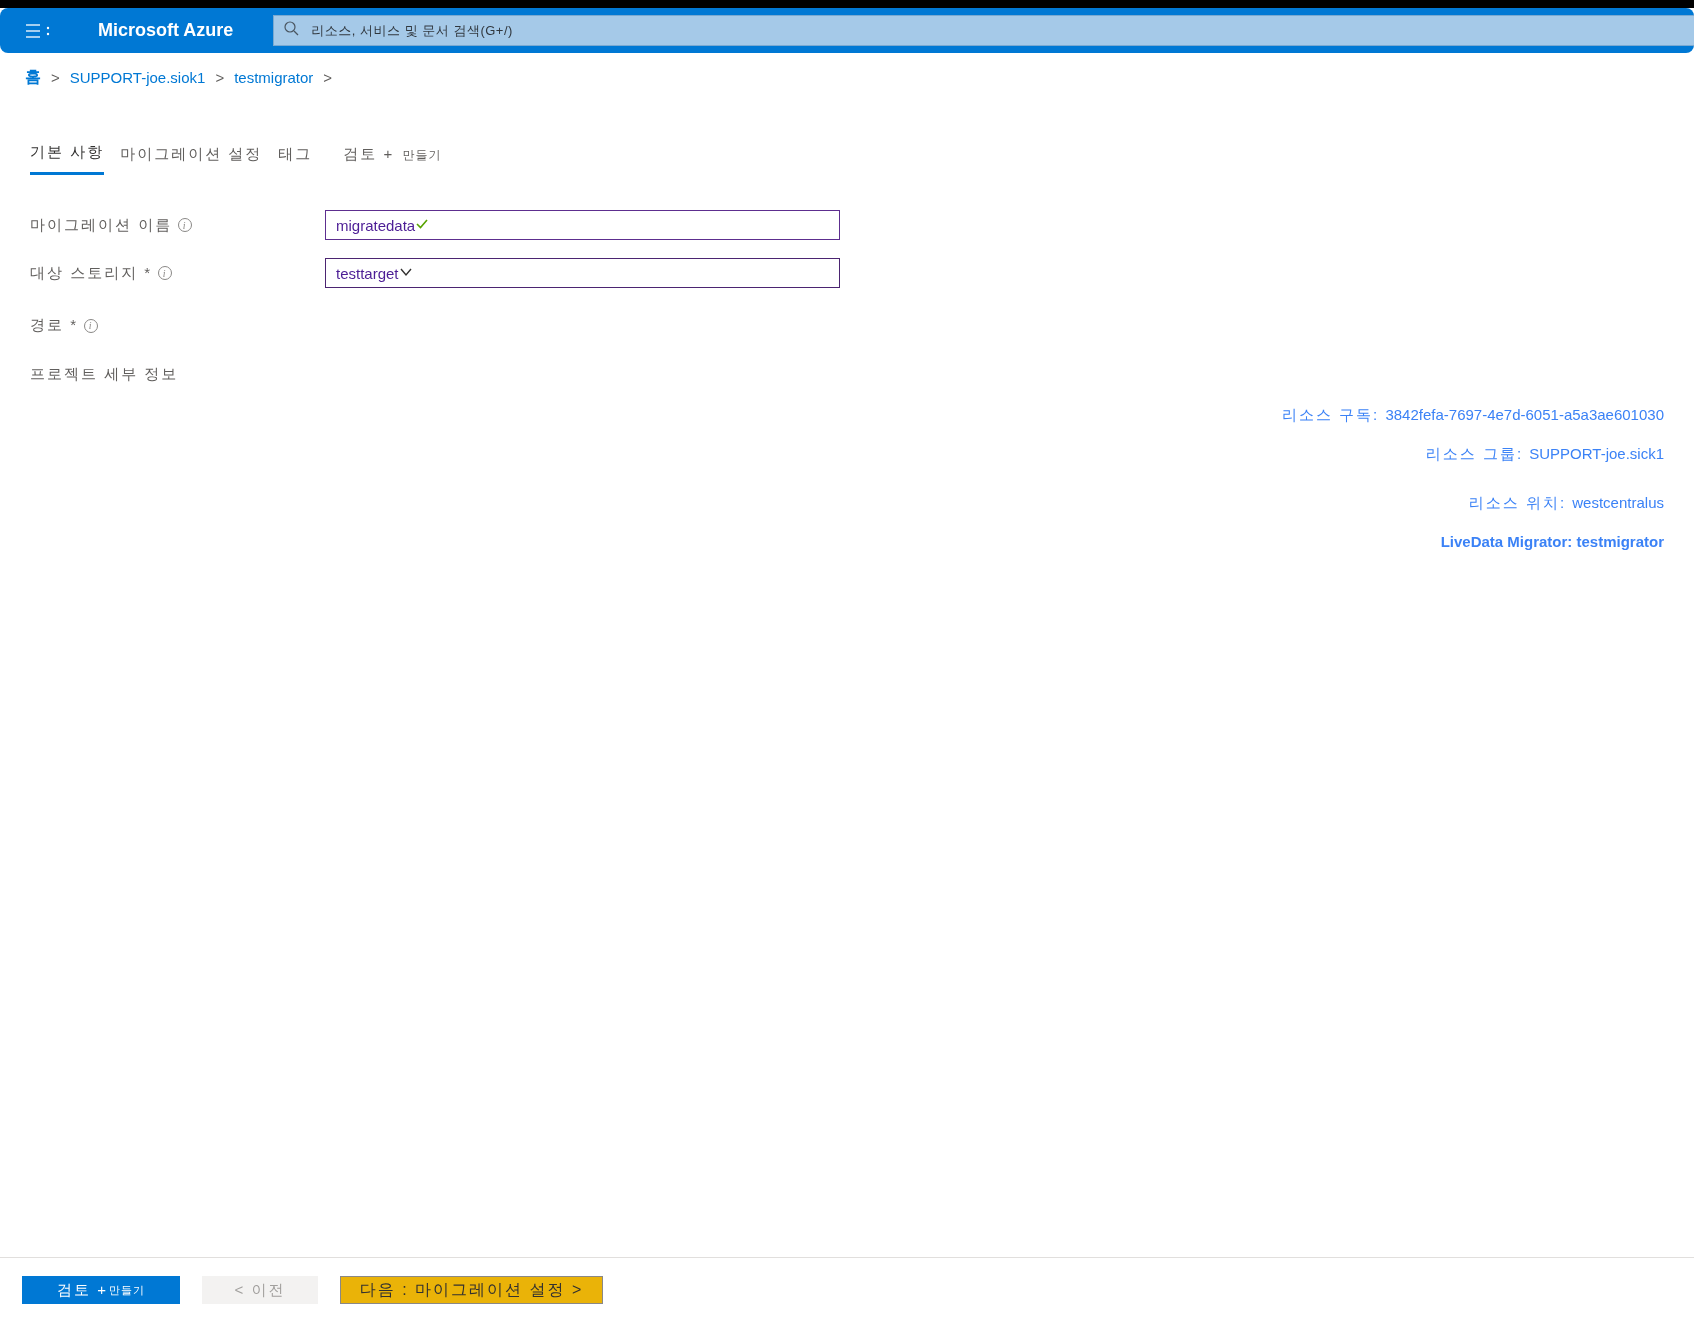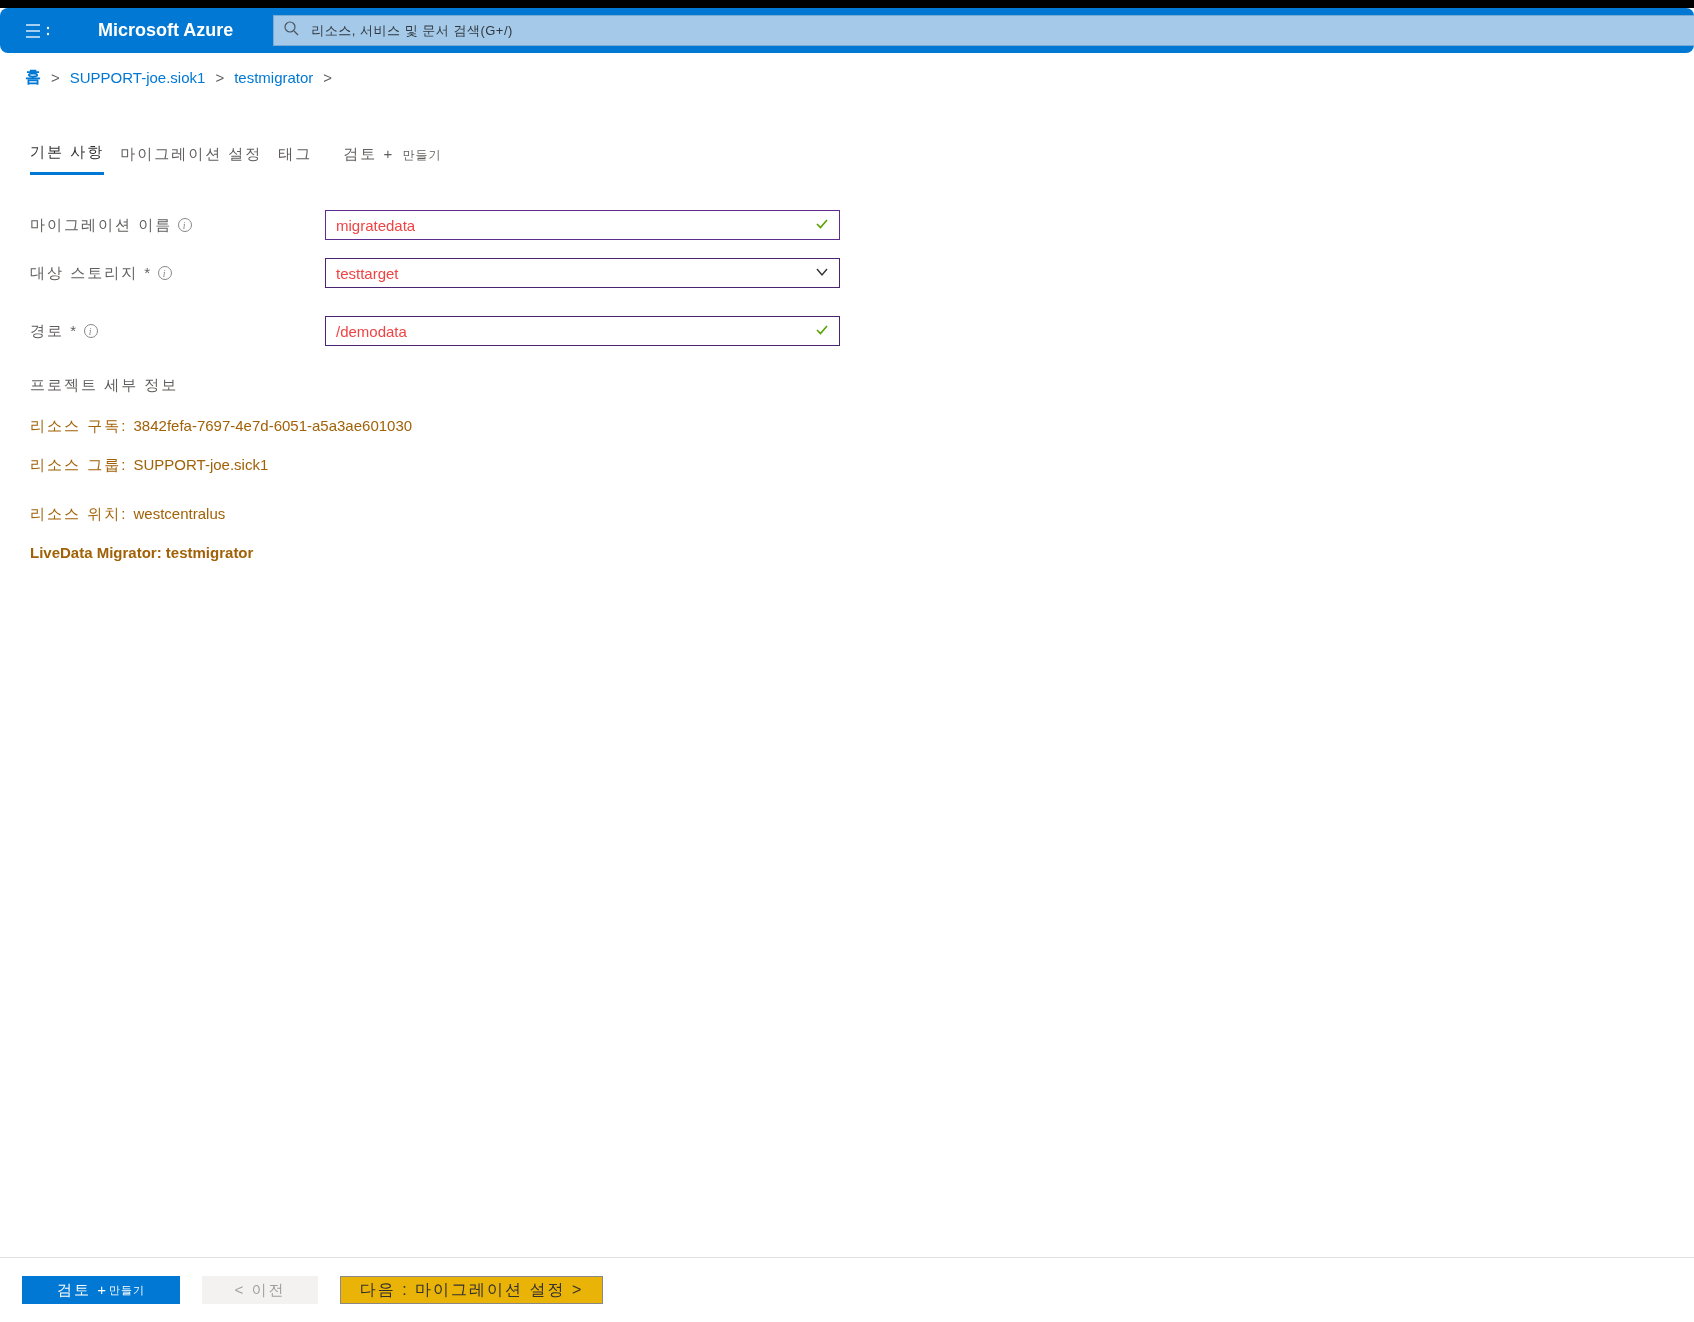--- a/index.html
+++ b/index.html
@@ -141,9 +141,8 @@
       align-items: center;
       padding: 0 10px;
       font-size: 15px;
-      color: #ef4444;
+      color: #4c1d95;
       background: #ffffff;
-      justify-content: space-between;
     }
     .control.darker { border-color: #4b2471; }
     .check-icon { color: #57a300; }

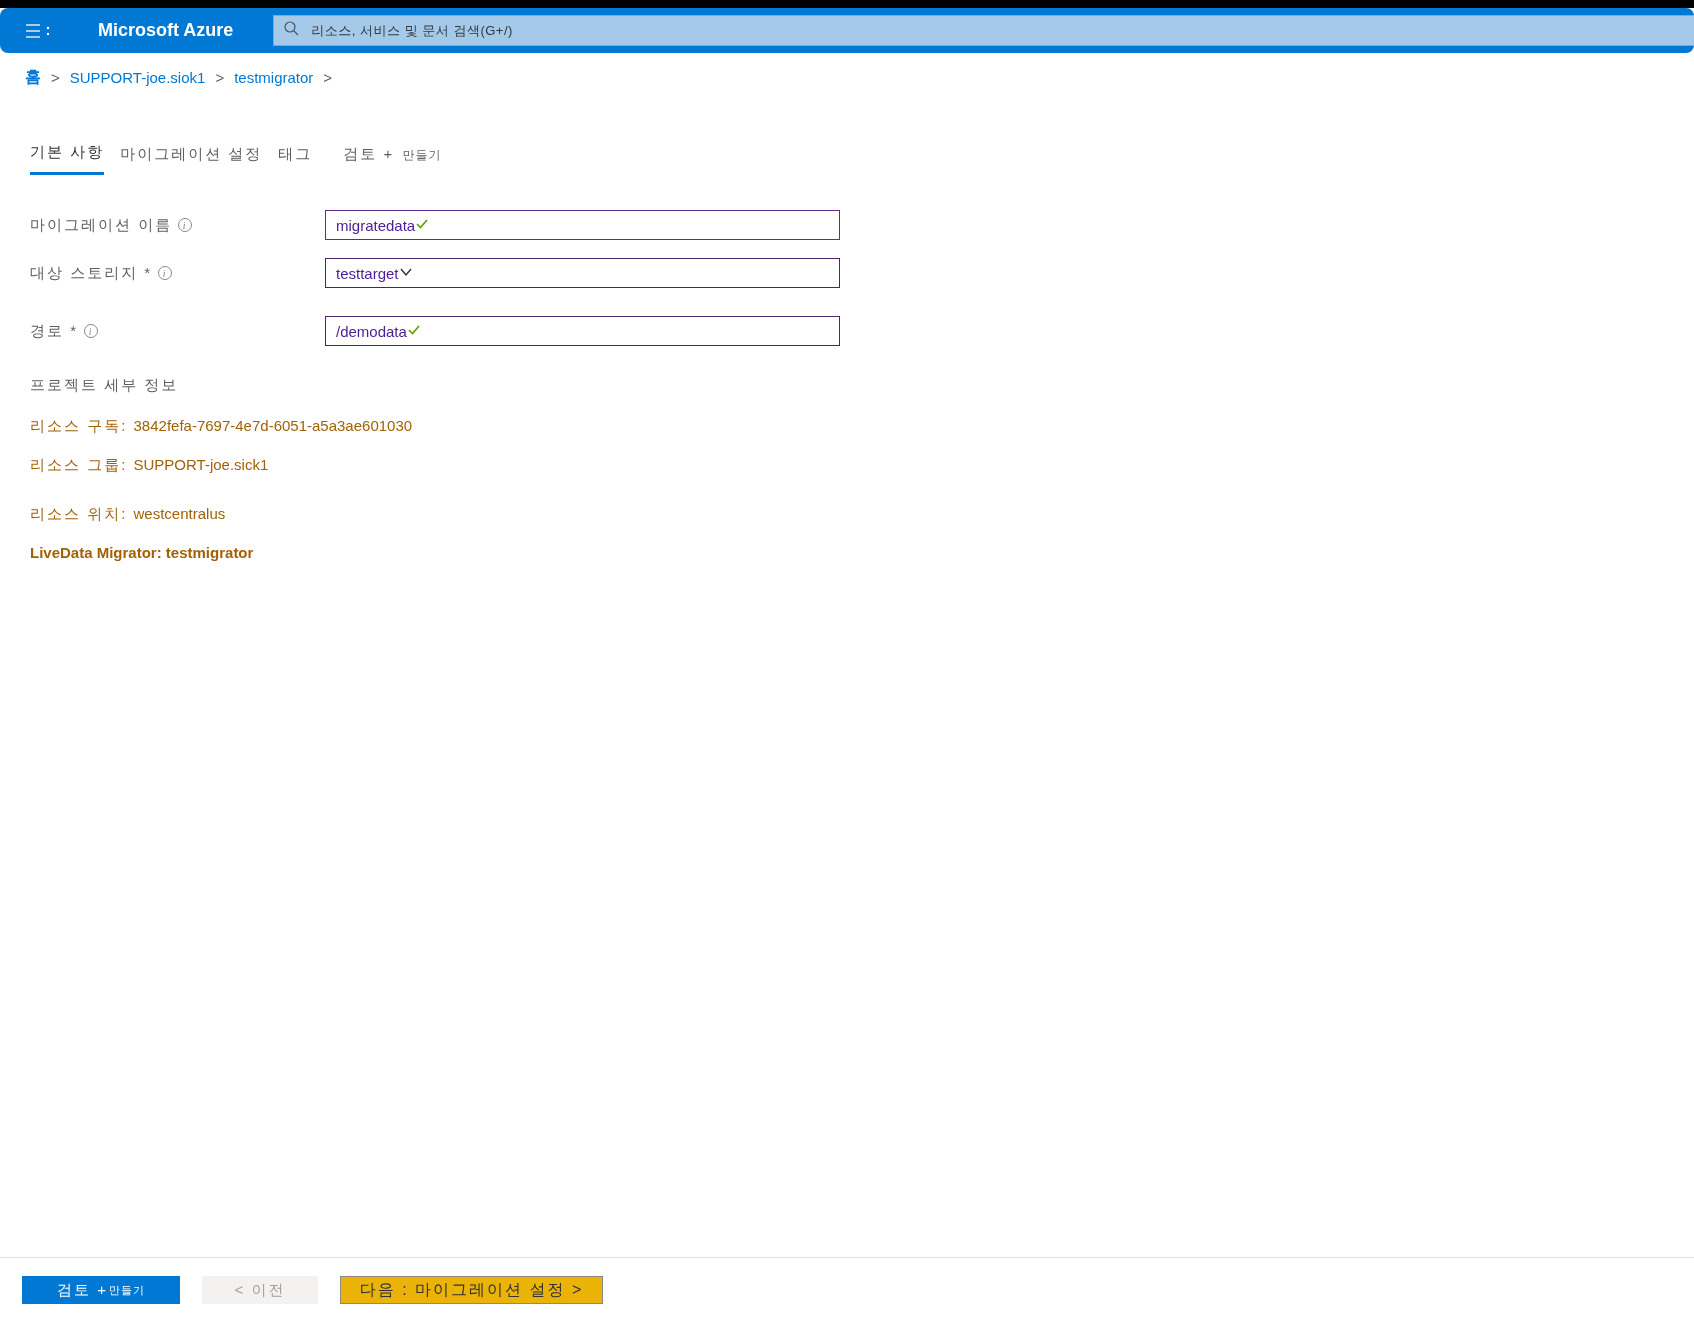--- a/index.html
+++ b/index.html
@@ -296,14 +296,6 @@
       <span>경로 *</span>
       <span class="info-icon">i</span>
     </div>
-    <div class="control darker">
-      <span>/demodata</span>
-      <span class="check-icon">
-        <svg width="14" height="14" viewBox="0 0 14 14">
-            <polyline points="2,7 5.5,10.5 12,3" stroke="#57a300" stroke-width="1.6" fill="none"></polyline>
-          </svg>
-      </span>
-    </div>
   </div>
 
   <div class="section-head">프로젝트 세부 정보</div>

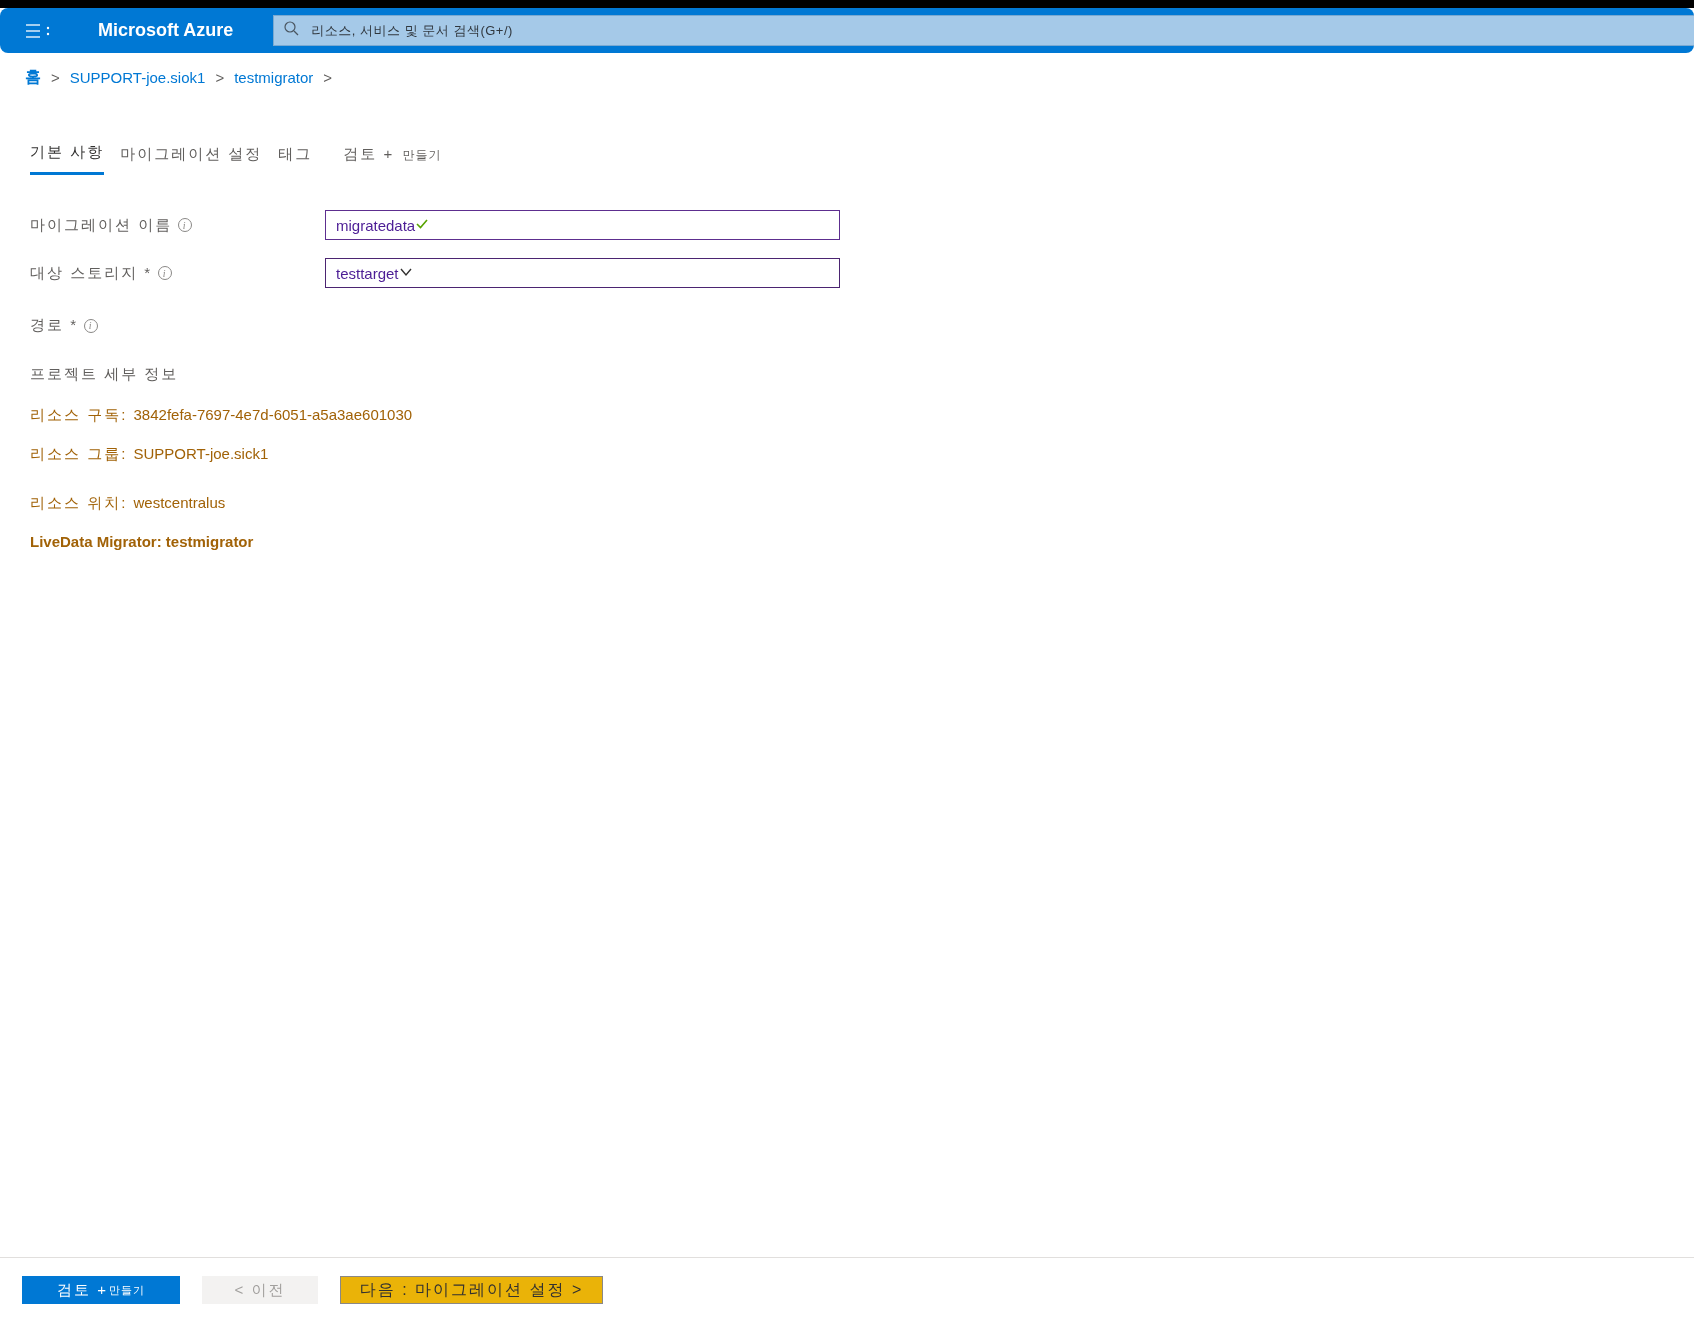--- a/index.html
+++ b/index.html
@@ -158,9 +158,10 @@
 
     .detail-line {
       font-size: 15px;
-      color: #a16207;
+      color: #3b82f6;
       margin-bottom: 20px;
       letter-spacing: 2px;
+      text-align: right;
     }
     .detail-line .lvplain { letter-spacing: 0; }
     .detail-line.last { letter-spacing: 0; font-weight: 700; }

